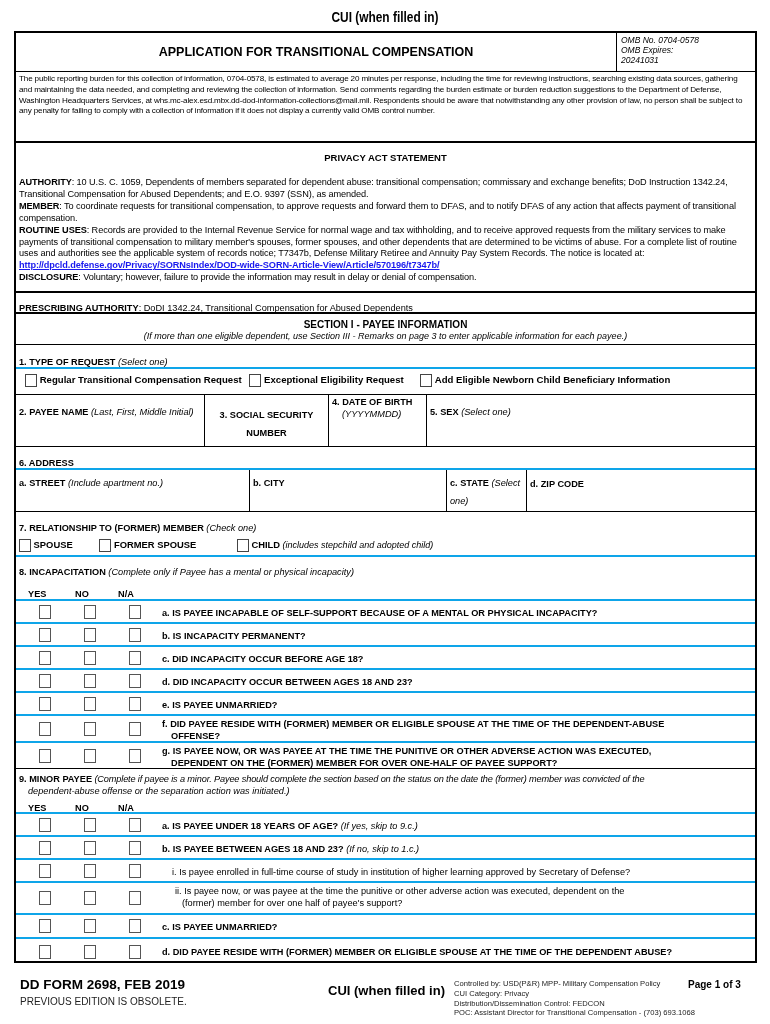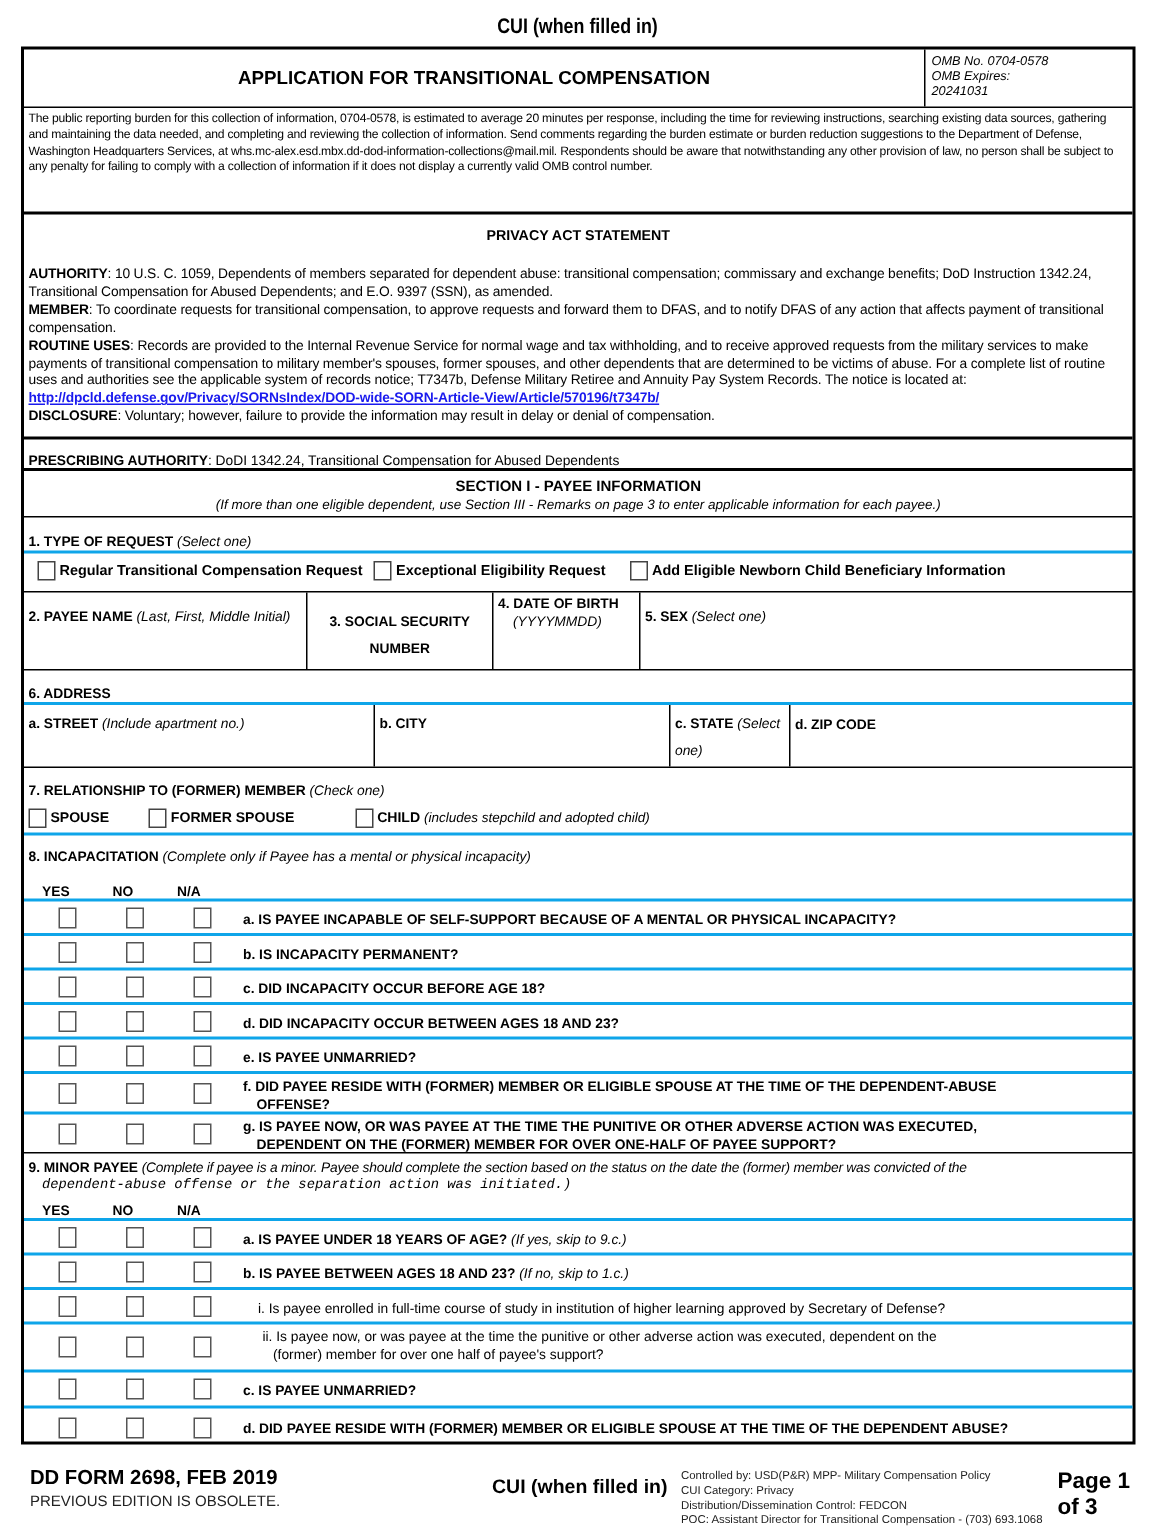--- a/index.html
+++ b/index.html
@@ -130,7 +130,7 @@
 
   <div class="row bt" style="top:735px;height:44px;padding:2px 3px 0;">
     <div style="line-height:12px;"><span class="f9 b">9. MINOR PAYEE</span><span class="f9 i" style="letter-spacing:-0.15px;"> (Complete if payee is a minor.  Payee should complete the section based on the status on the date the (former) member was convicted of the</span></div>
-    <div class="f9 i" style="padding-left:9px;font-family:Liberation Mono, monospace;">dependent-abuse offense or the separation action was initiated.)</div>
+    <div class="f9 i" style="padding-left:9px;">dependent-abuse offense or the separation action was initiated.)</div>
     <div class="f9 b" style="margin-top:5px;position:relative;height:12px;">
       <span style="position:absolute;left:9px;">YES</span>
       <span style="position:absolute;left:56px;">NO</span>

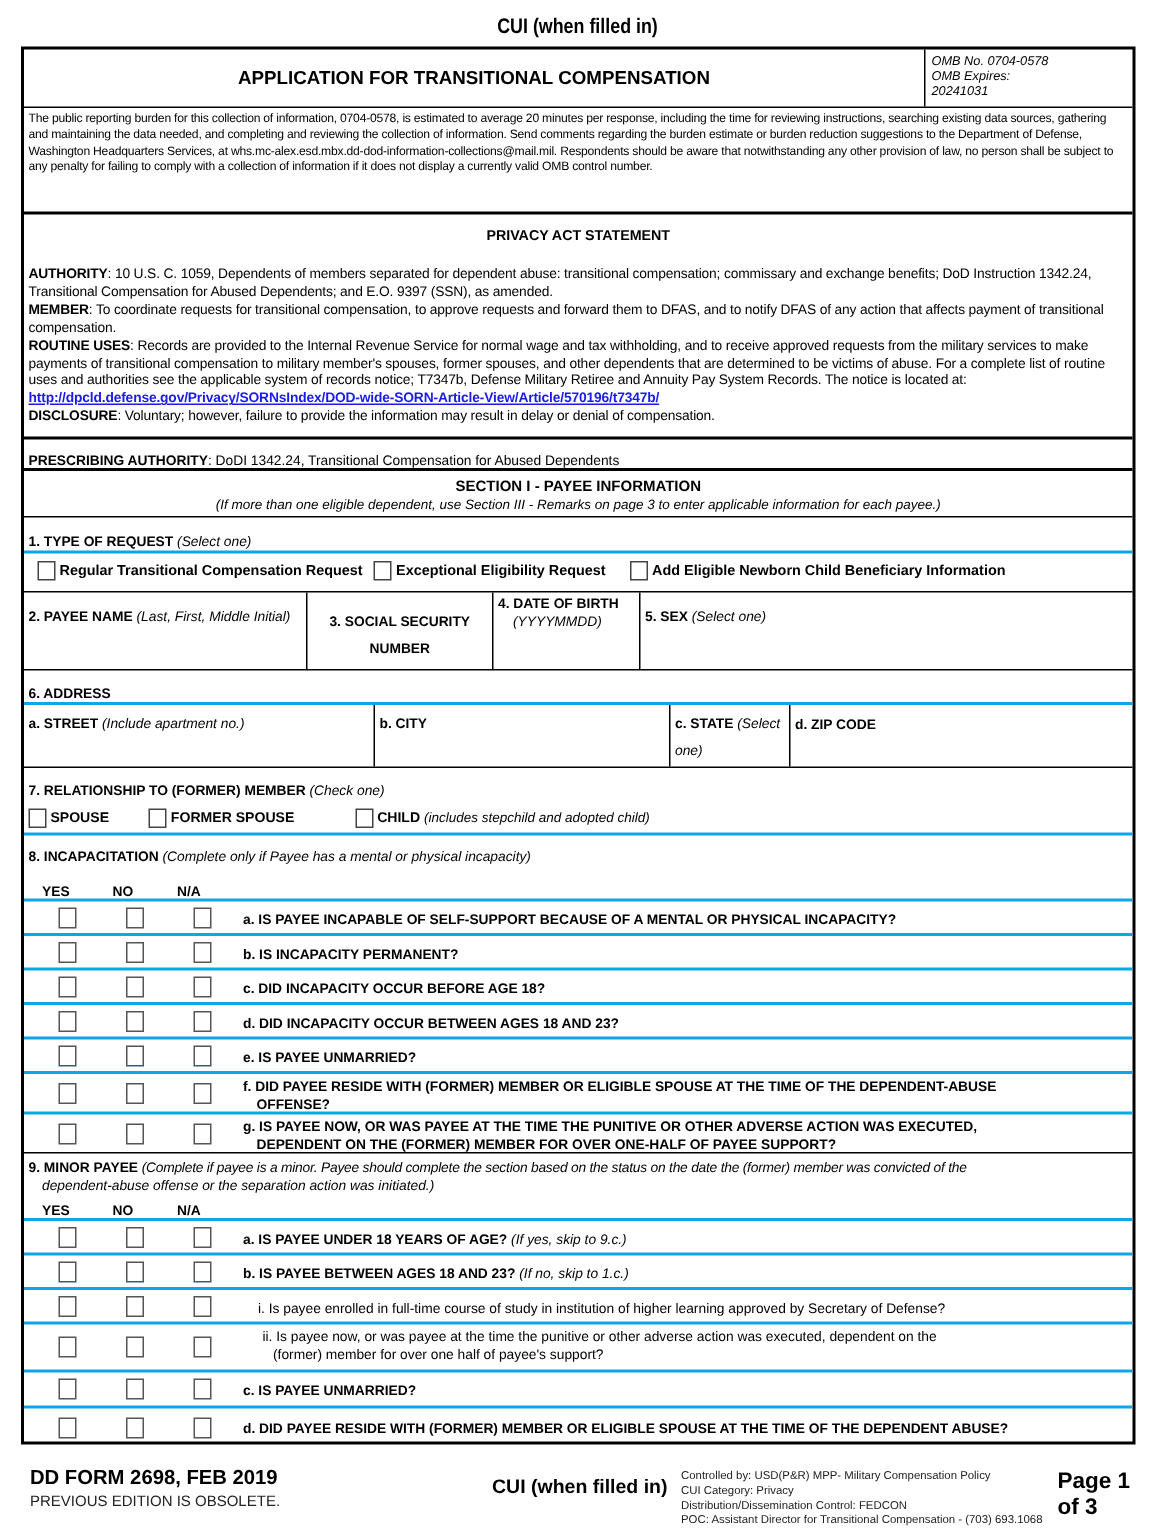--- a/index.html
+++ b/index.html
@@ -231,6 +231,6 @@
   <div>Distribution/Dissemination Control: FEDCON</div>
   <div>POC: Assistant Director for Transitional Compensation - (703) 693.1068</div>
 </div>
-<div class="footer" style="left:688px;top:979px;font-size:15px;font-weight:bold;margin-left:17px;">Page 1 of 3</div>
+<div class="footer" style="left:688px;top:979px;font-size:10px;font-weight:bold;">Page 1 of 3</div>
 
 </body></html>

